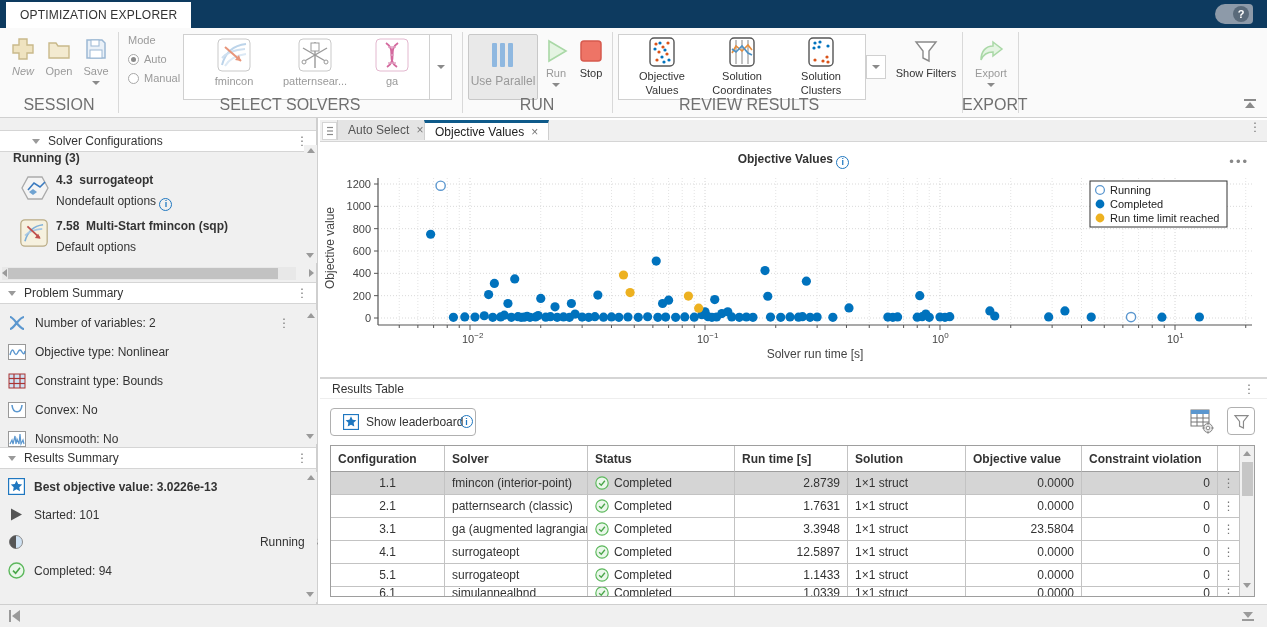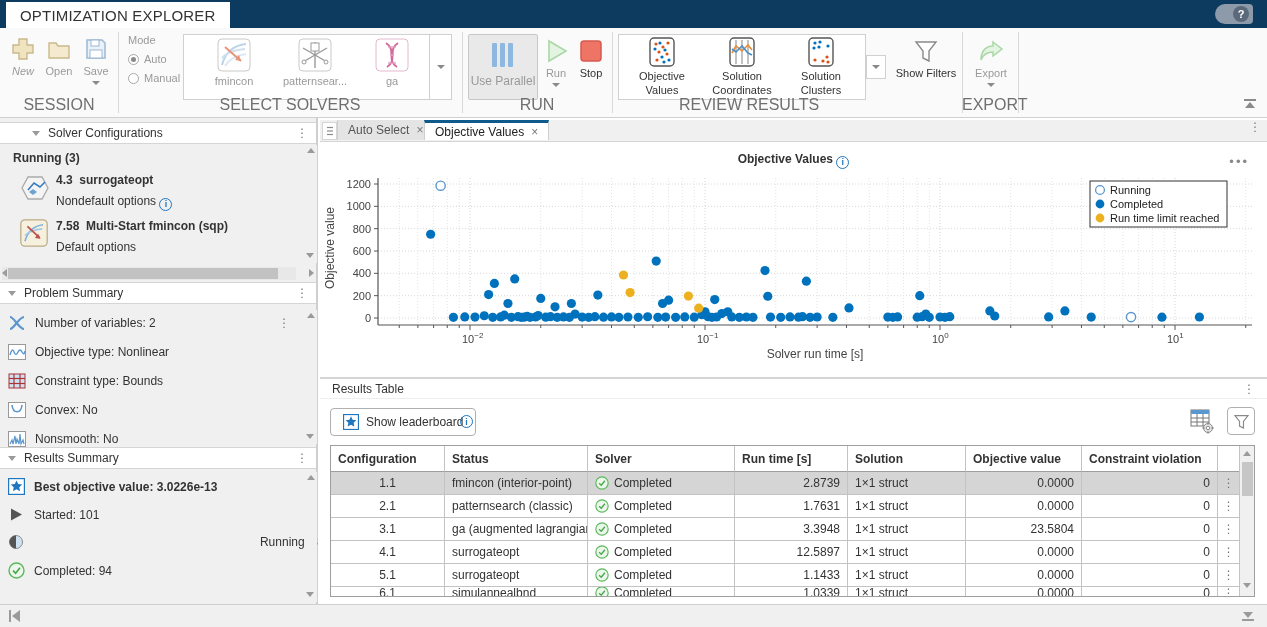--- a/index.html
+++ b/index.html
@@ -7,7 +7,7 @@
   .abs { position:absolute; }
   
   #titlebar { position:absolute; left:0; top:0; width:1267px; height:28px; background:#0d3a5f; }
-  #app-tab { position:absolute; left:6px; top:2px; height:26px; background:#fff; padding:0 14px; display:flex; align-items:center; font-size:15px; letter-spacing:.2px; color:#333; }
+  #app-tab { position:absolute; left:6px; top:2px; height:26px; background:#fff; padding:0 14px; display:flex; align-items:center; font-size:12px; letter-spacing:.2px; color:#333; }
   #help-btn { position:absolute; right:14px; top:4px; width:38px; height:20px; background:#8d9aa9; border-radius:10px 4px 4px 10px; display:flex; align-items:center; justify-content:flex-end; padding-right:4px; cursor:pointer; }
   #help-btn .qcirc { width:16px; height:16px; border-radius:50%; background:#5a6a7a; color:#fff; font-size:11px; font-weight:bold; display:flex; align-items:center; justify-content:center; }
   

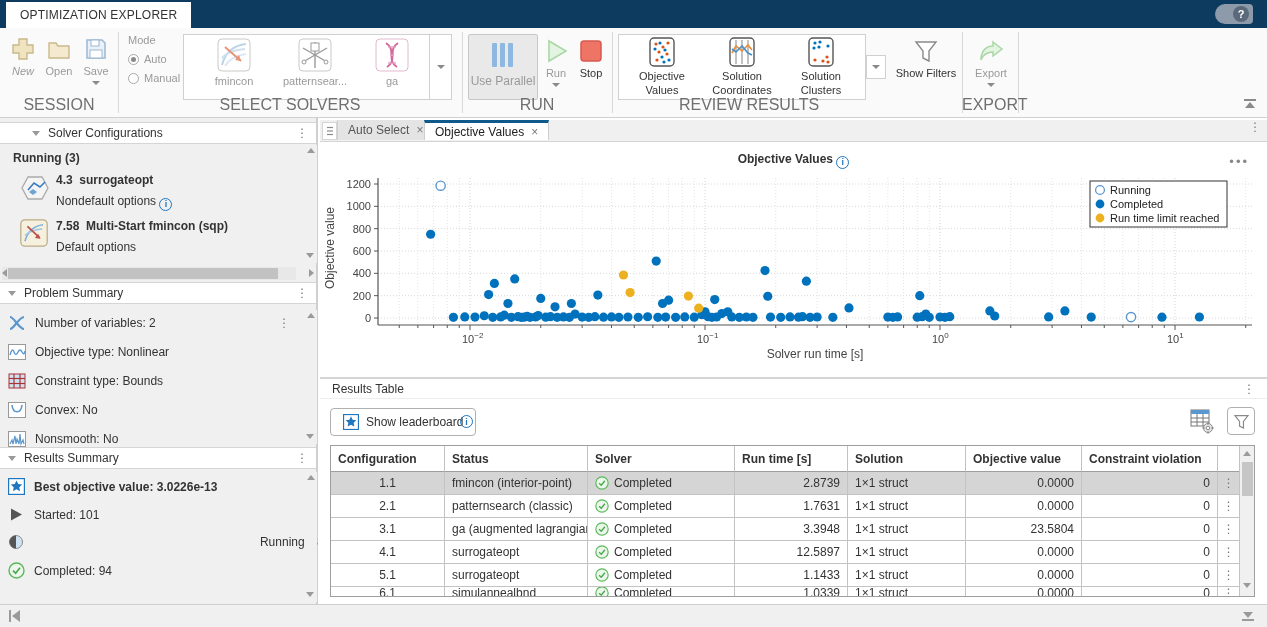--- a/index.html
+++ b/index.html
@@ -266,7 +266,7 @@
 
 <div id="sidebar">
 
-  <div class="sb-header" style="margin-top:4px;padding-left:32px;">
+  <div class="sb-header" style="margin-top:12px;padding-left:32px;">
     <div class="tri"></div>
     <div class="ttl">Solver Configurations</div>
     <div class="kebab">⋮</div>

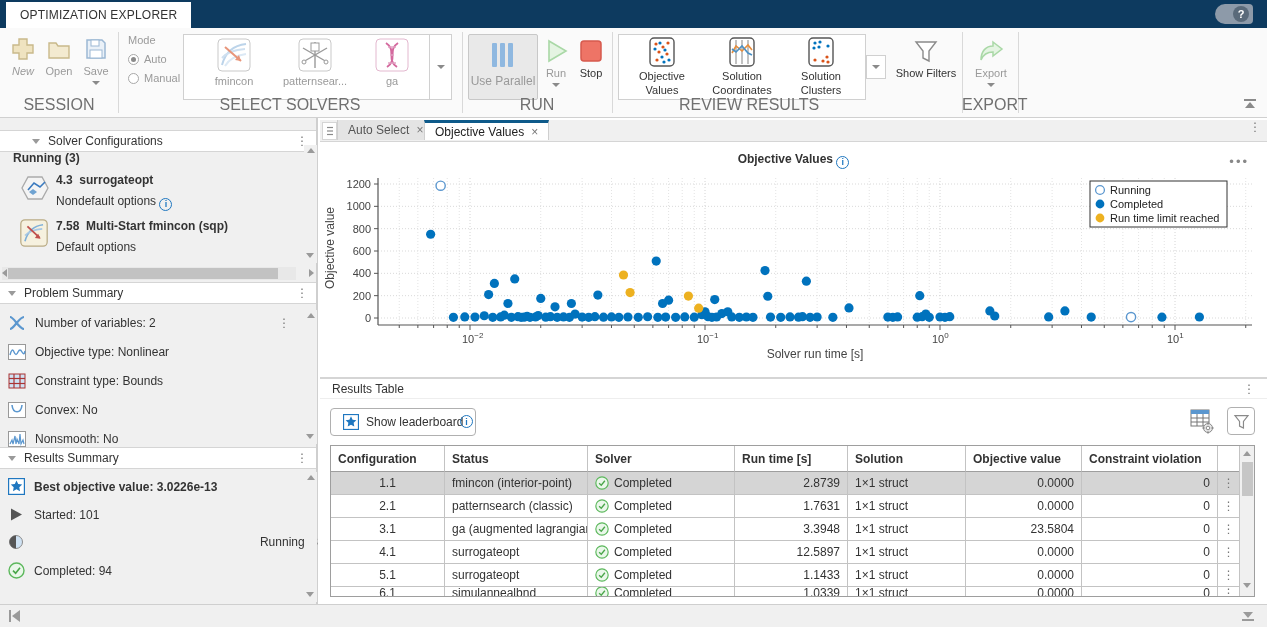--- a/index.html
+++ b/index.html
@@ -678,8 +678,8 @@
     <div id="rt-table" style="width:909px;">
         <div class="rt-grid rt-head">
           <div class="rt-cell">Configuration</div>
+          <div class="rt-cell">Solver</div>
           <div class="rt-cell">Status</div>
-          <div class="rt-cell">Solver</div>
           <div class="rt-cell">Run time [s]</div>
           <div class="rt-cell">Solution</div>
           <div class="rt-cell">Objective value</div>

